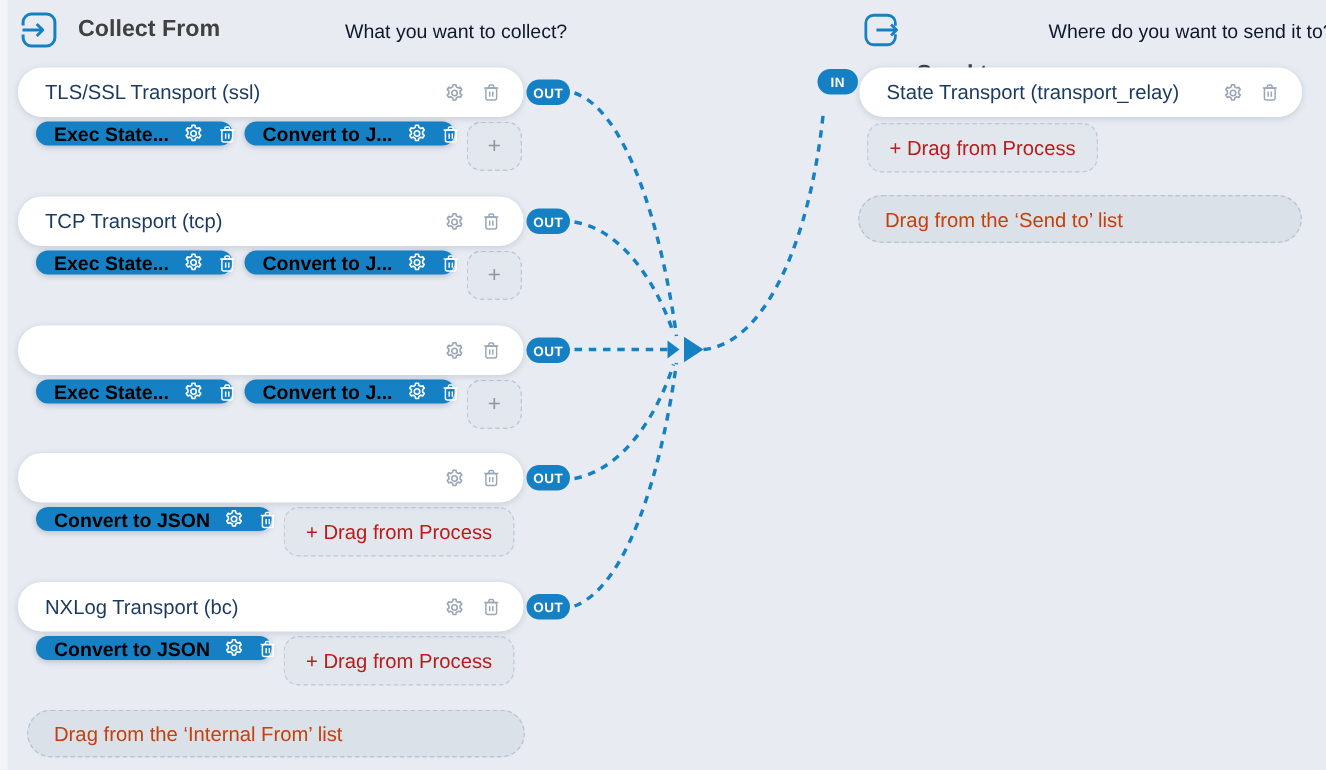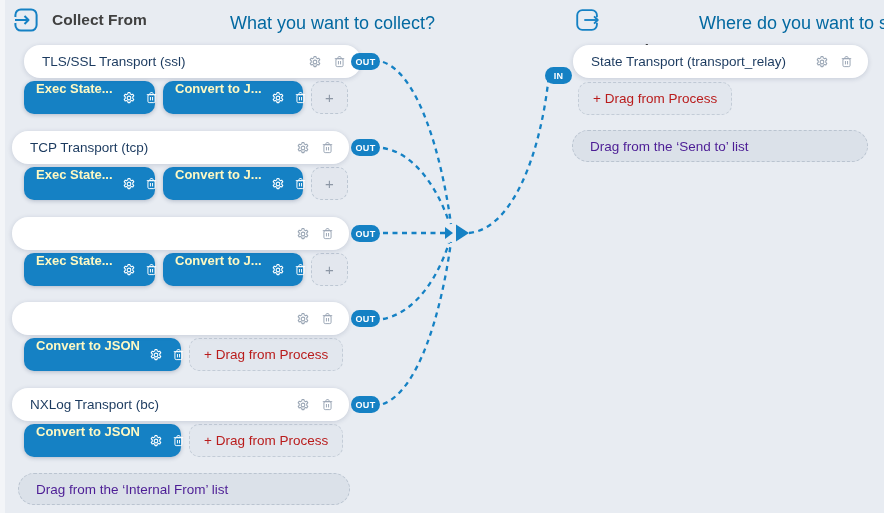--- a/index.html
+++ b/index.html
@@ -12,7 +12,7 @@
   
   .hdr-icon{position:absolute;width:26px;height:26px;display:flex;align-items:center;justify-content:center;}
   .hdr-title{position:absolute;font-size:15.5px;font-weight:700;color:#404040;white-space:nowrap;}
-  .hdr-sub{position:absolute;font-size:18px;color:#0369a1;white-space:nowrap;}
+  .hdr-sub{position:absolute;font-size:13px;color:#0f172a;white-space:nowrap;}
   
   .card{position:absolute;height:33px;background:#fff;border-radius:16px;display:flex;align-items:center;
         box-shadow:0 1px 5px rgba(20,40,80,.16);z-index:3;box-sizing:border-box;}

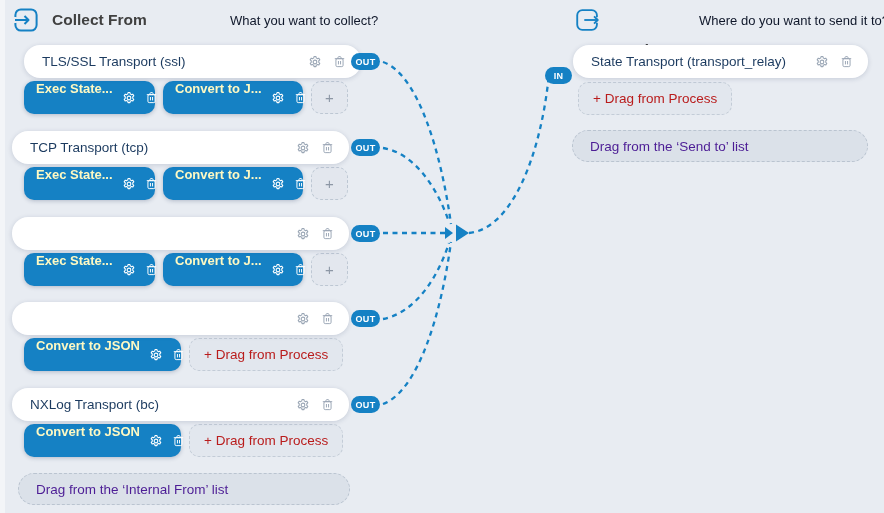--- a/index.html
+++ b/index.html
@@ -80,7 +80,7 @@
   <span class="hdr-sub" style="left:699px;top:13px;">Where do you want to send it to?</span>
 
   <div id="collect-col">
-    <div class="card" style="left:24px;top:45px;width:337px;">
+    <div class="card" style="left:12px;top:45px;width:337px;">
       <span class="card-label">TLS/SSL Transport (ssl)</span>
       <span class="card-icons">
         <button class="icon-btn">

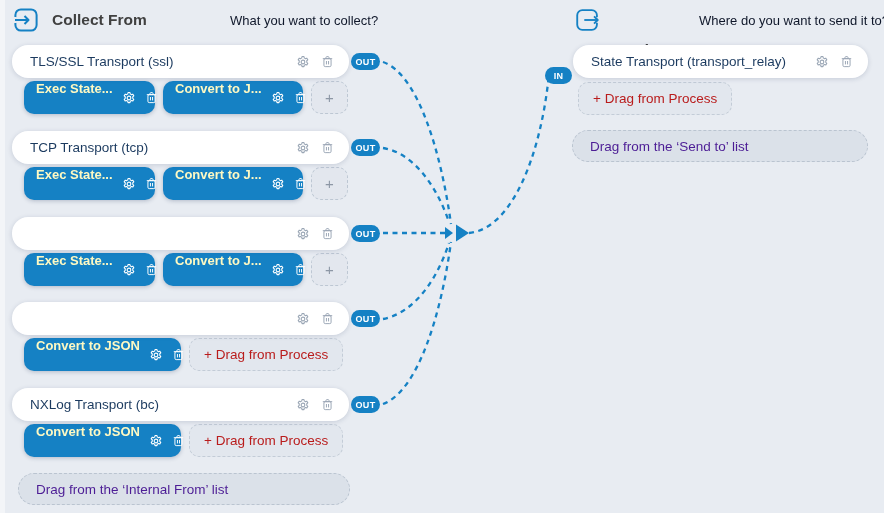--- a/index.html
+++ b/index.html
@@ -401,7 +401,7 @@
 
   <div class="drop-zone" style="left:18px;top:473px;width:332px;">Drag from the ‘Internal From’ list</div>
 
-  <span class="badge in" style="left:545px;top:67px;">IN</span>
+  <span class="badge in" style="left:545px;top:46px;">IN</span>
 
   <div class="card" style="left:573px;top:45px;width:295px;">
     <span class="card-label">State Transport (transport_relay)</span>

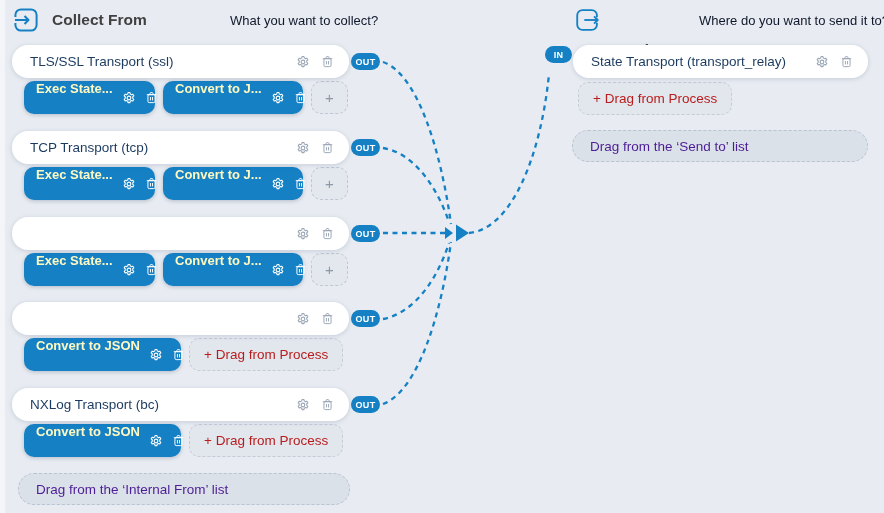--- a/index.html
+++ b/index.html
@@ -26,7 +26,7 @@
   .badge.in{width:27px;}
   
   .chip-row{position:absolute;display:flex;gap:8px;z-index:2;}
-  .chip{height:33px;background:var(--accent,#1581c4);border-radius:10px;color:#fef9c3;display:flex;
+  .chip{height:16px;background:var(--accent,#1581c4);border-radius:10px;color:#000000;display:flex;align-items:center;
         gap:9px;padding:0 12px;font-size:13px;font-weight:600;box-sizing:border-box;justify-content:space-between;
         box-shadow:0 1px 4px rgba(20,40,80,.25);white-space:nowrap;}
   .chip .icon-btn{color:#fff;}

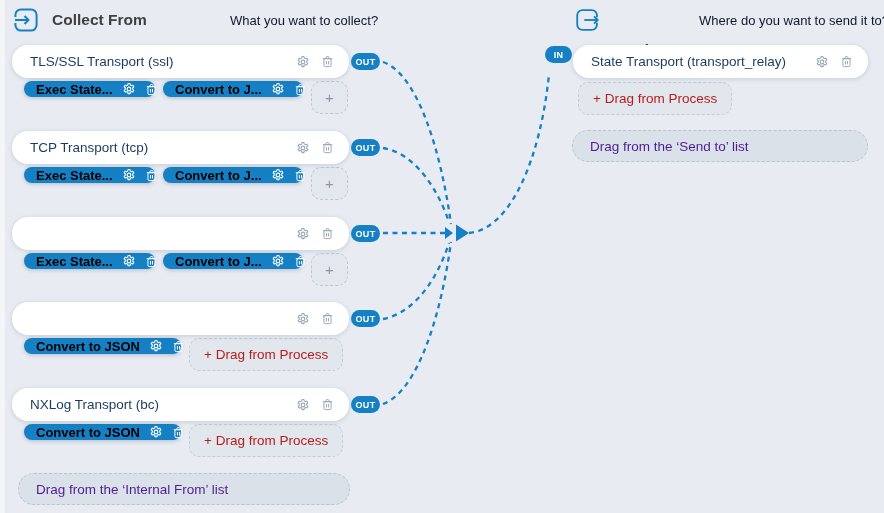--- a/index.html
+++ b/index.html
@@ -37,7 +37,7 @@
         padding:0 14px;box-sizing:border-box;white-space:nowrap;}
   .drag-box.abs{position:absolute;z-index:2;}
   .drop-zone{position:absolute;height:32px;border:1.5px dashed #bac4d0;border-radius:16px;
-        background:rgba(187,198,212,.28);color:#4c1d95;font-size:13.5px;display:flex;align-items:center;
+        background:rgba(187,198,212,.28);color:#c2410c;font-size:13.5px;display:flex;align-items:center;
         padding-left:17px;box-sizing:border-box;white-space:nowrap;}
   #connections{position:absolute;left:0;top:0;z-index:1;pointer-events:none;}
 </style>

